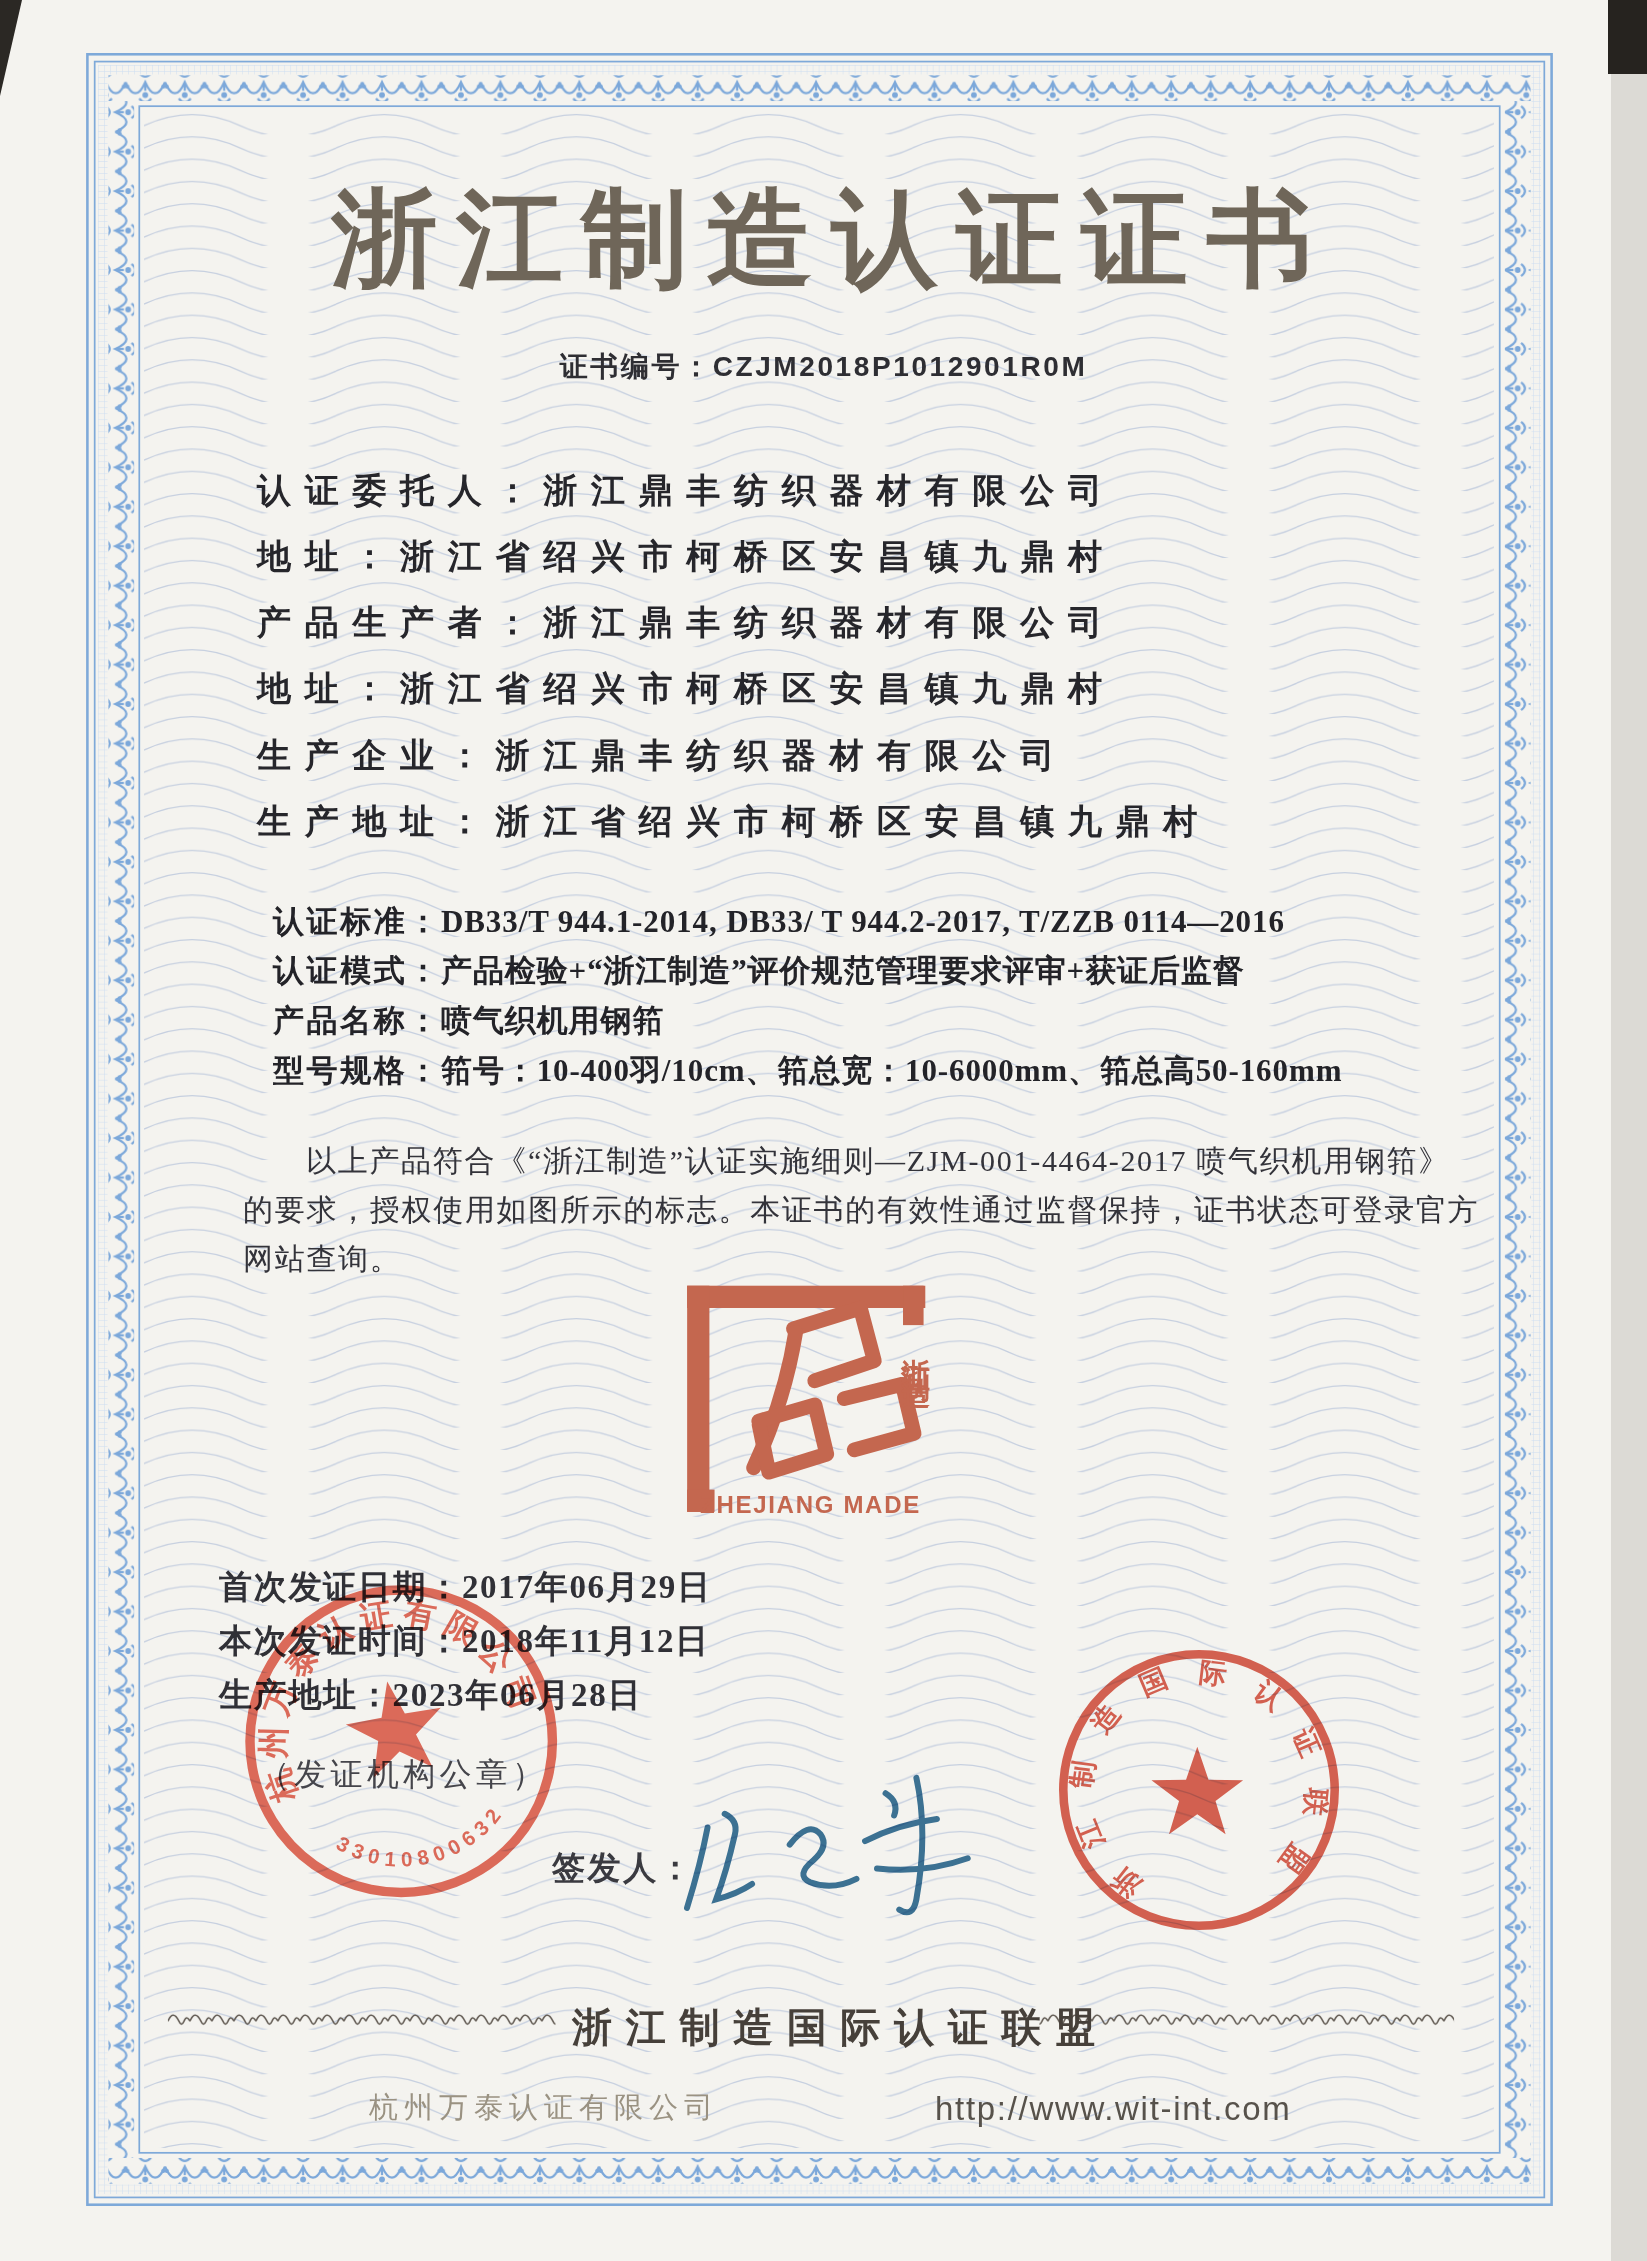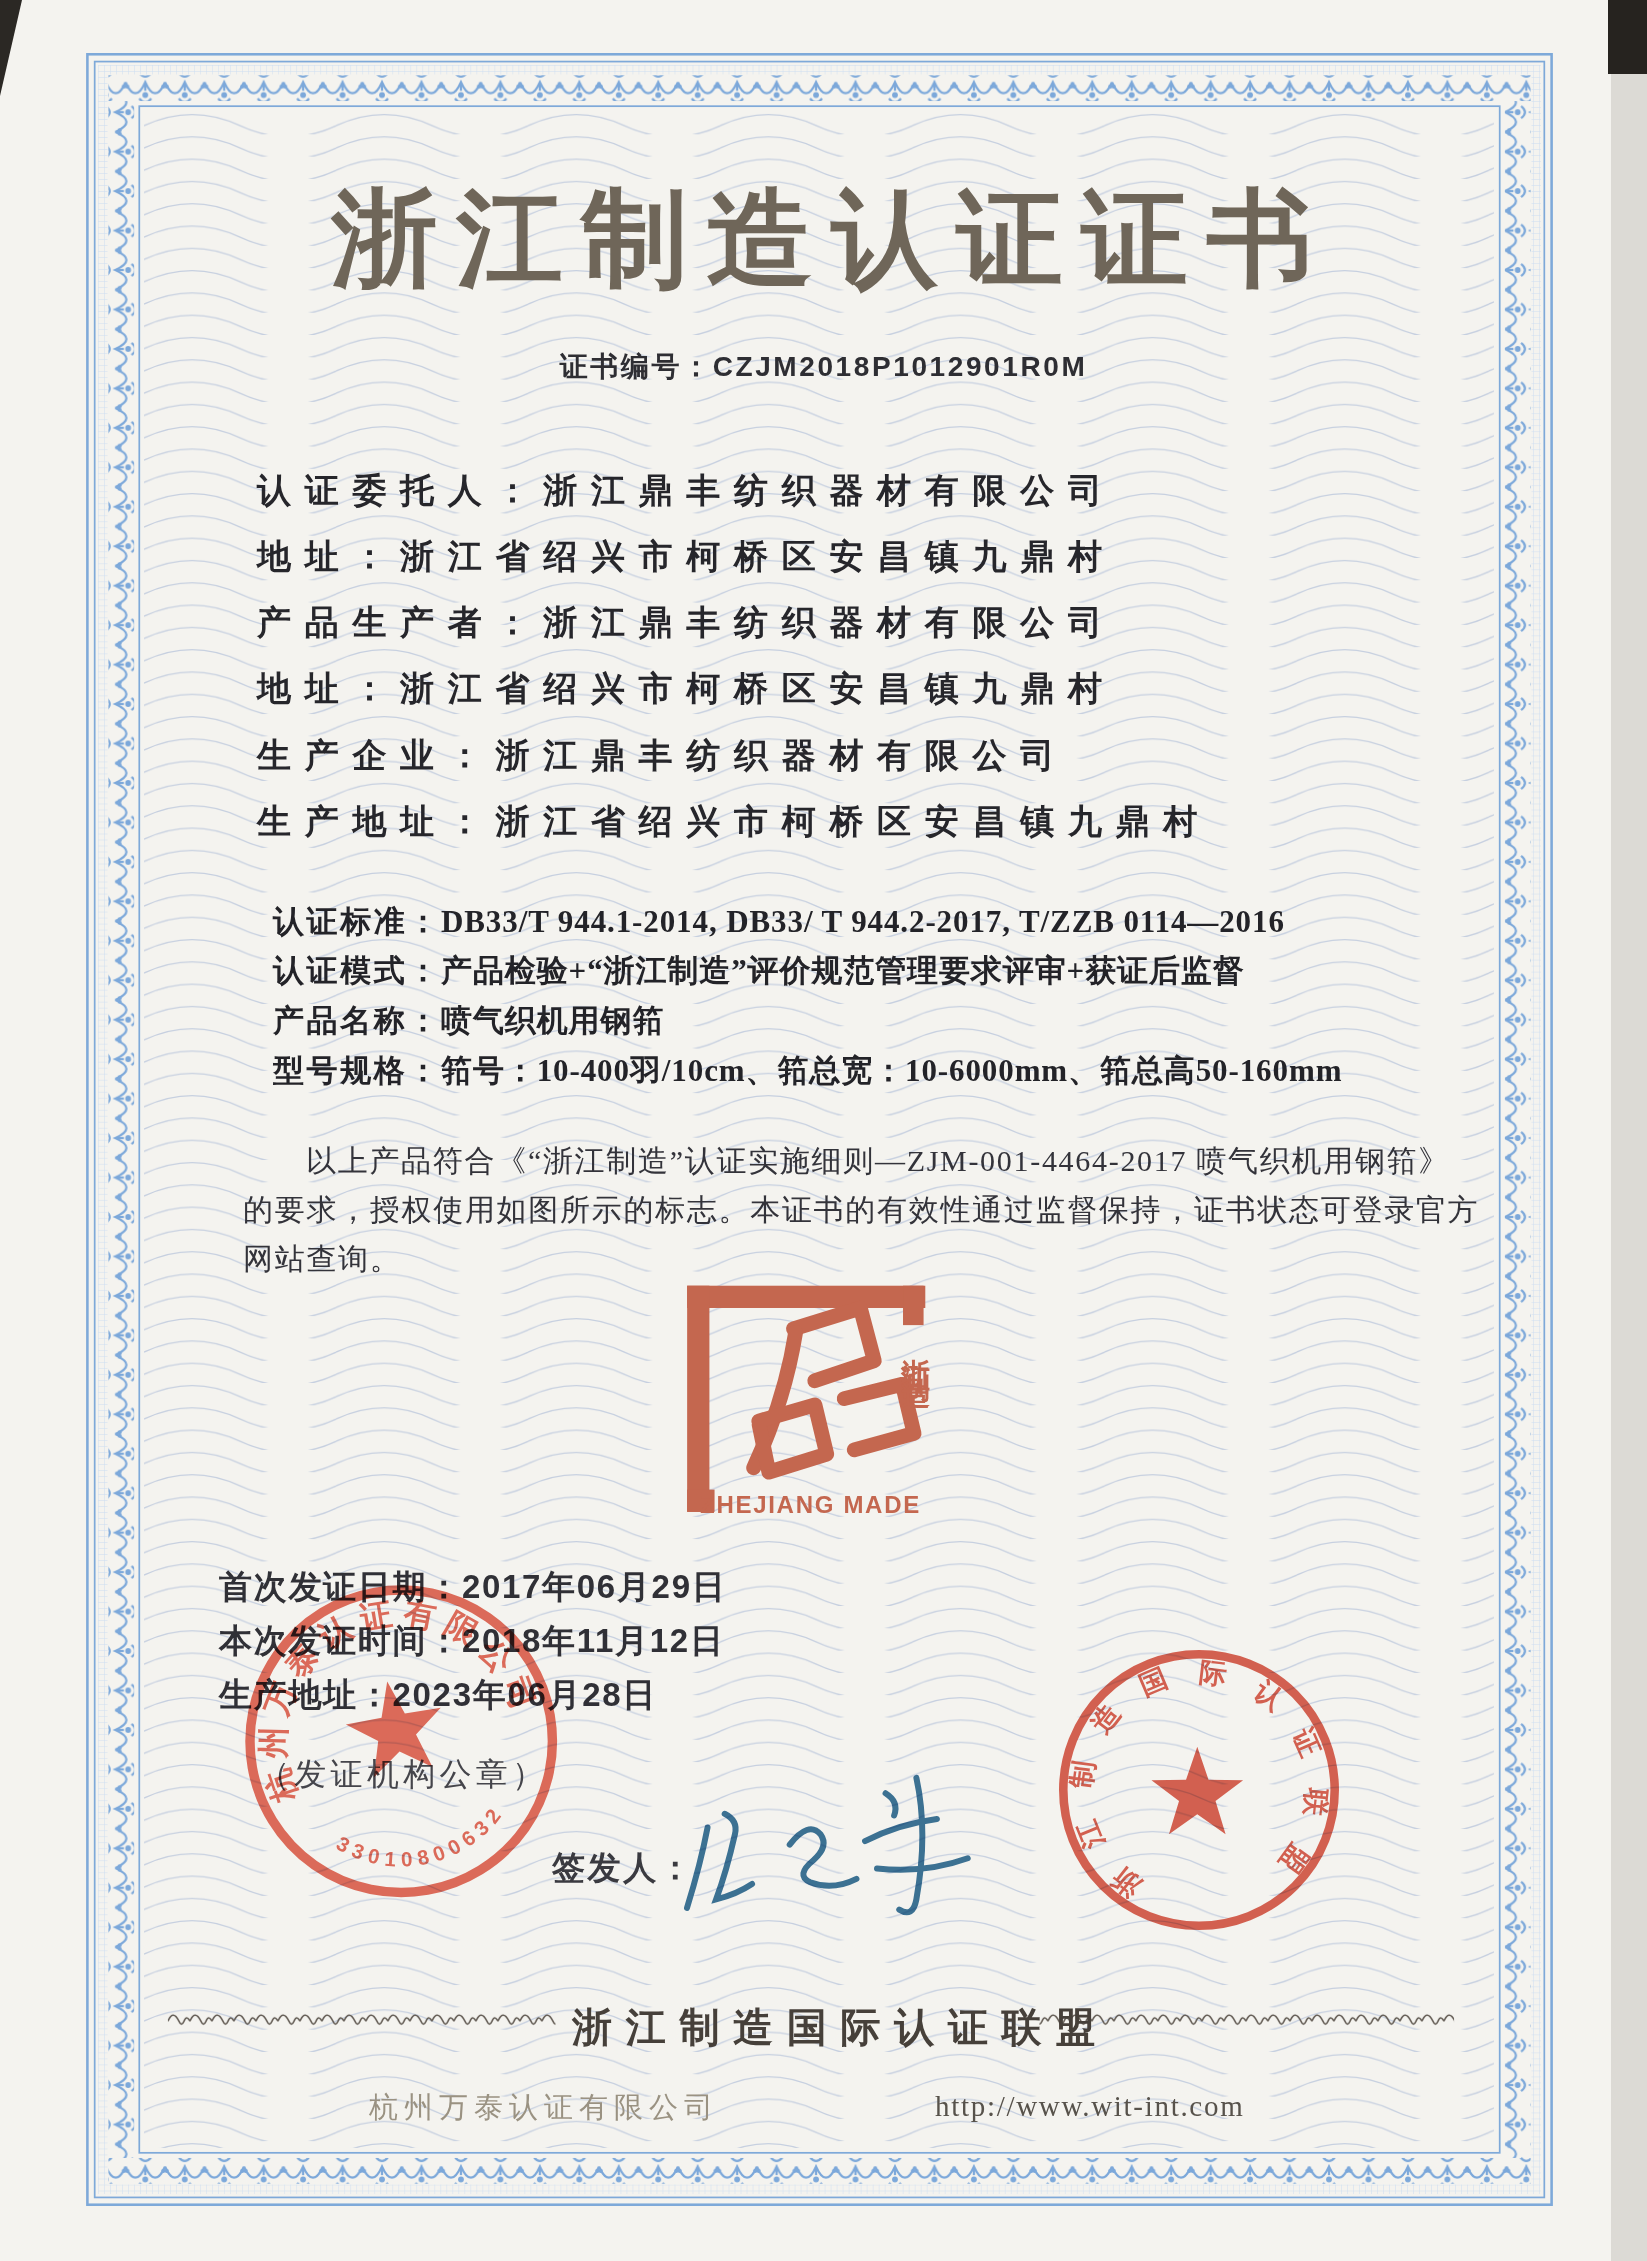--- a/index.html
+++ b/index.html
@@ -33,7 +33,7 @@
   .spec-row .val{font-family:"Liberation Serif",serif;font-weight:600;letter-spacing:0.9px;}
   .stmt-line{position:absolute;font-family:"Liberation Serif",serif;font-size:30px;
     color:#33333a;letter-spacing:1.7px;white-space:nowrap;}
-  .date-row{position:absolute;left:219px;font-family:Liberation Sans, sans-serif;
+  .date-row{position:absolute;left:219px;font-family:Liberation Serif, serif;
     font-size:33px;font-weight:600;color:#303036;letter-spacing:1.7px;white-space:nowrap;}
   .seal-note{position:absolute;left:214px;top:1753px;font-family:"Liberation Serif",serif;
     font-size:32px;color:#45454b;letter-spacing:4.3px;margin-left:44px;}

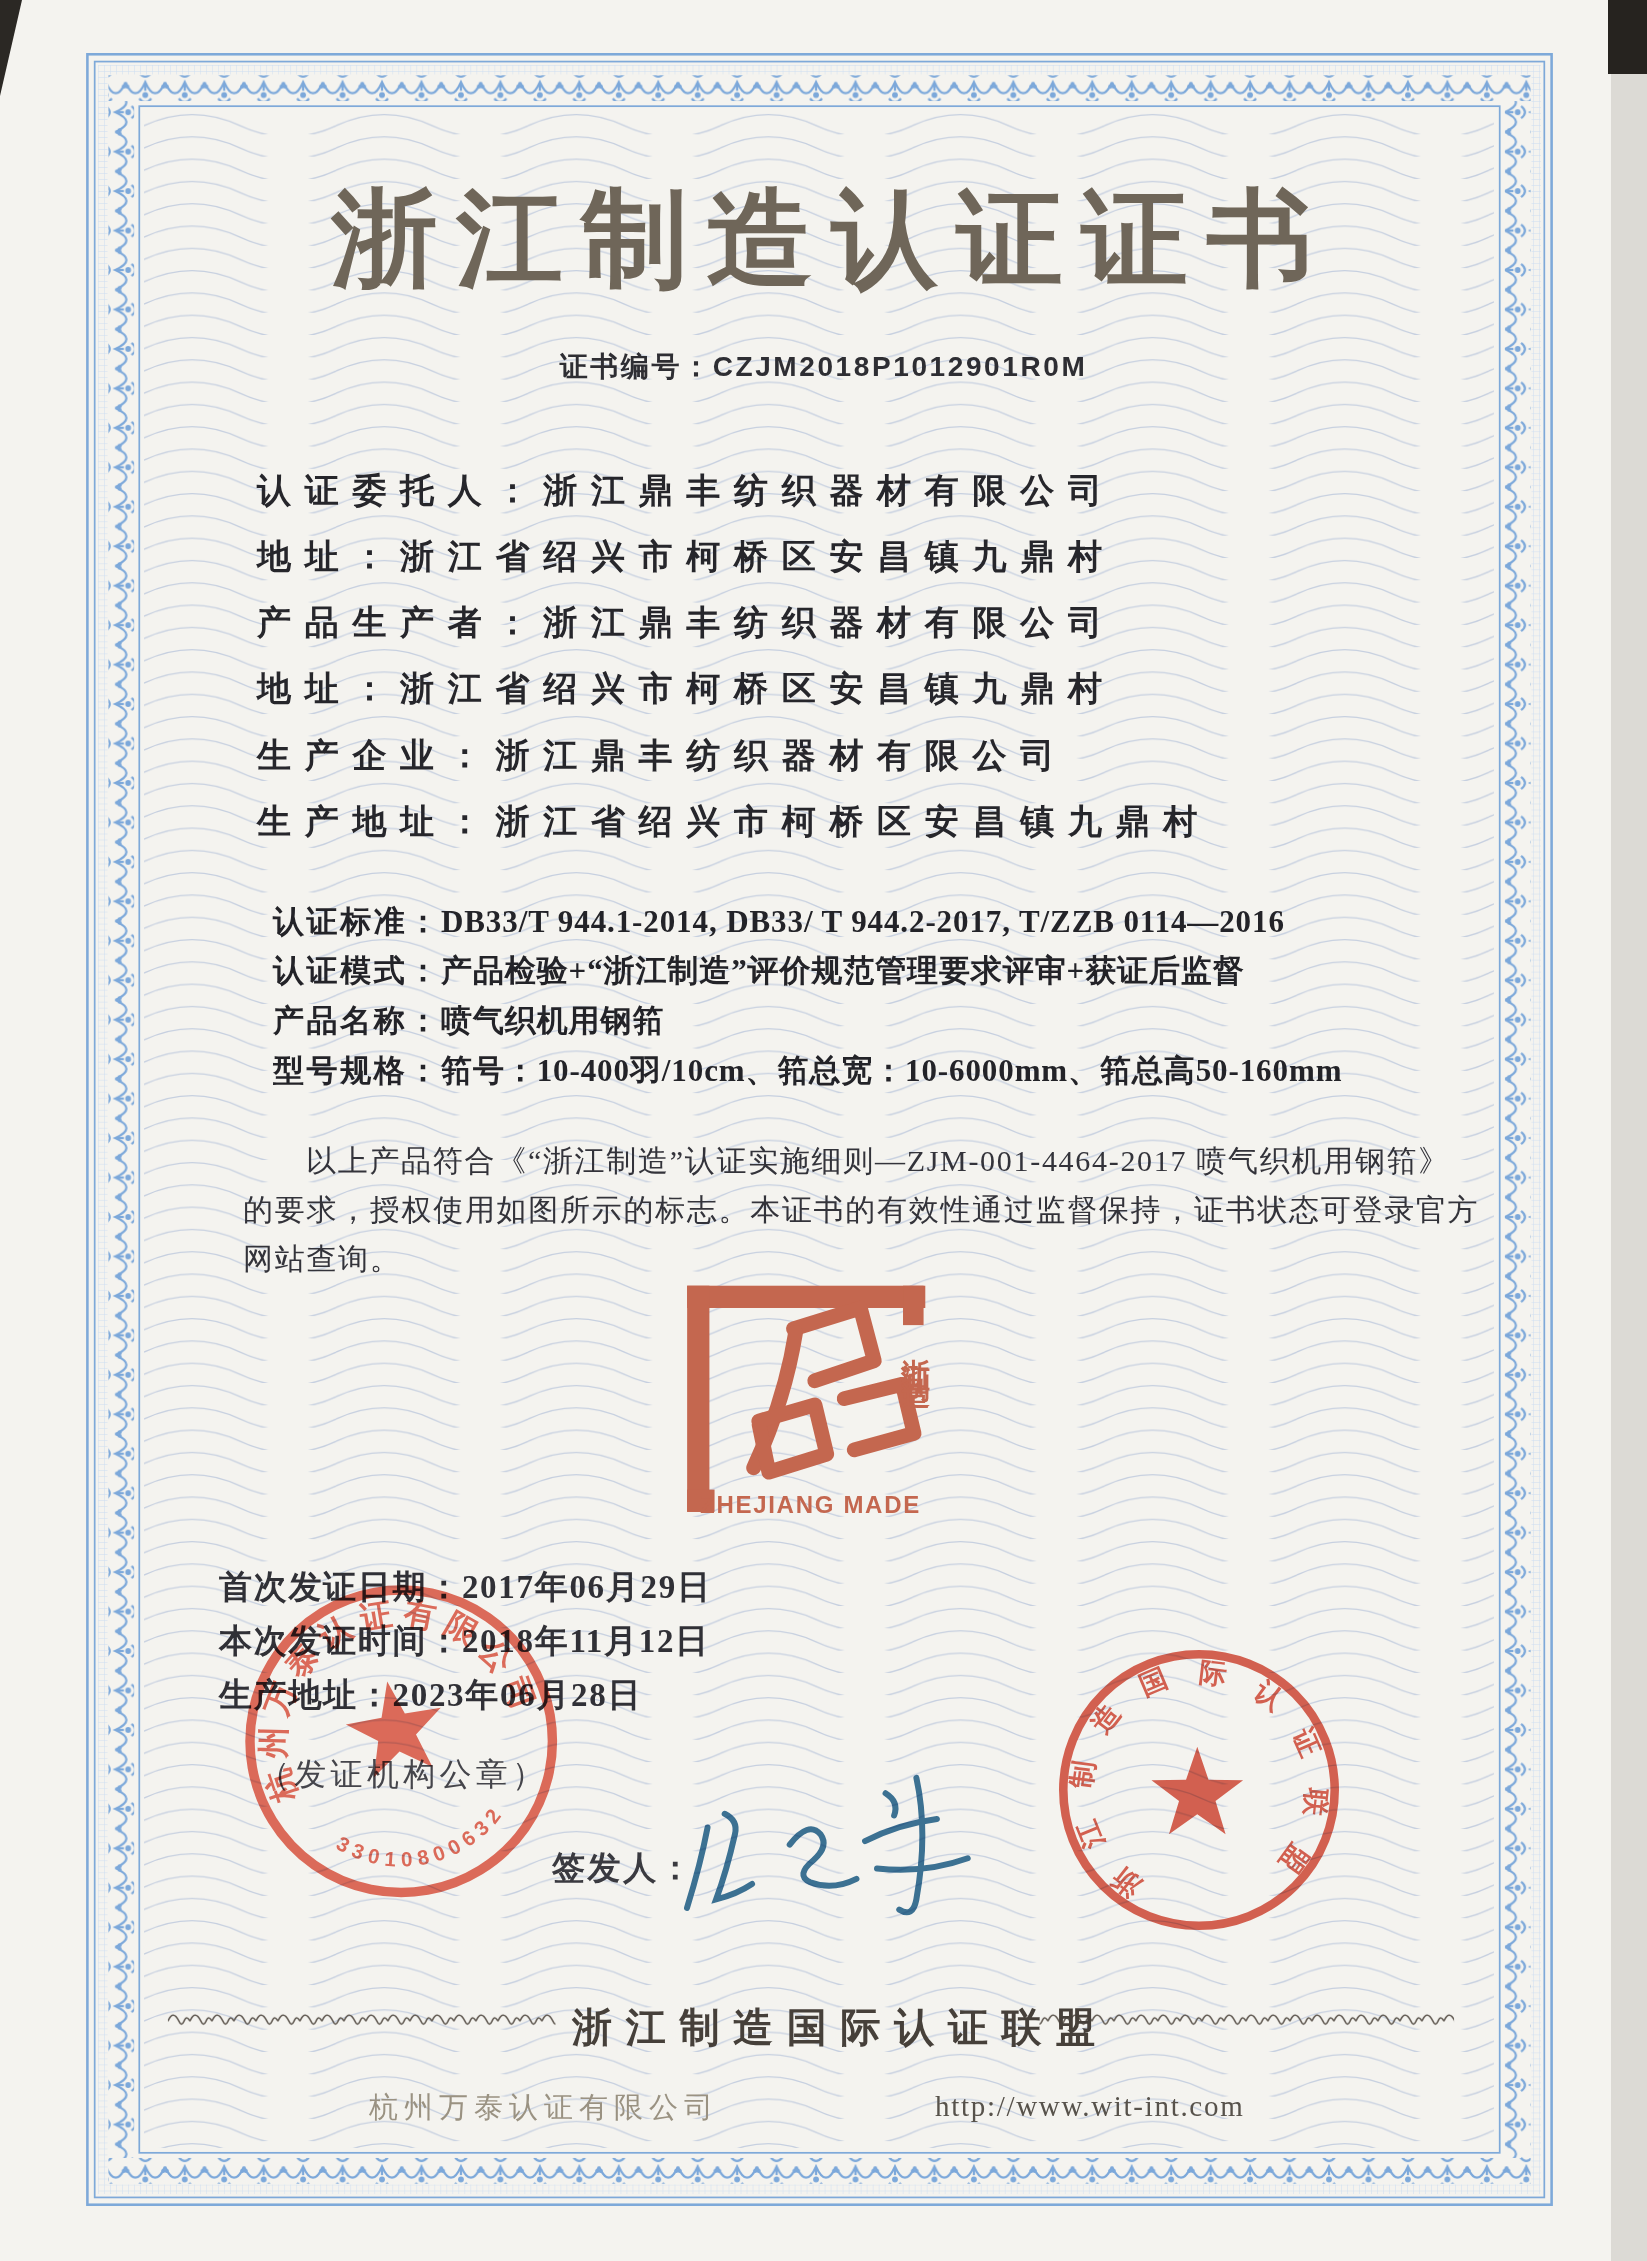--- a/index.html
+++ b/index.html
@@ -50,8 +50,8 @@
     font-family:"Liberation Serif",serif;white-space:nowrap;}
   .footer-company{position:absolute;left:369px;top:2088px;font-family:"Liberation Serif",serif;
     font-size:29px;color:#9a9282;letter-spacing:6px;}
-  .footer-url{position:absolute;left:935px;top:2090px;font-family:Liberation Serif, serif;
-    font-size:29px;color:#57524b;letter-spacing:1.7px;}
+  .footer-url{position:absolute;left:935px;top:2090px;font-family:Liberation Sans, sans-serif;
+    font-size:33px;color:#57524b;letter-spacing:1.7px;}
 </style>
 </head>
 <body>

